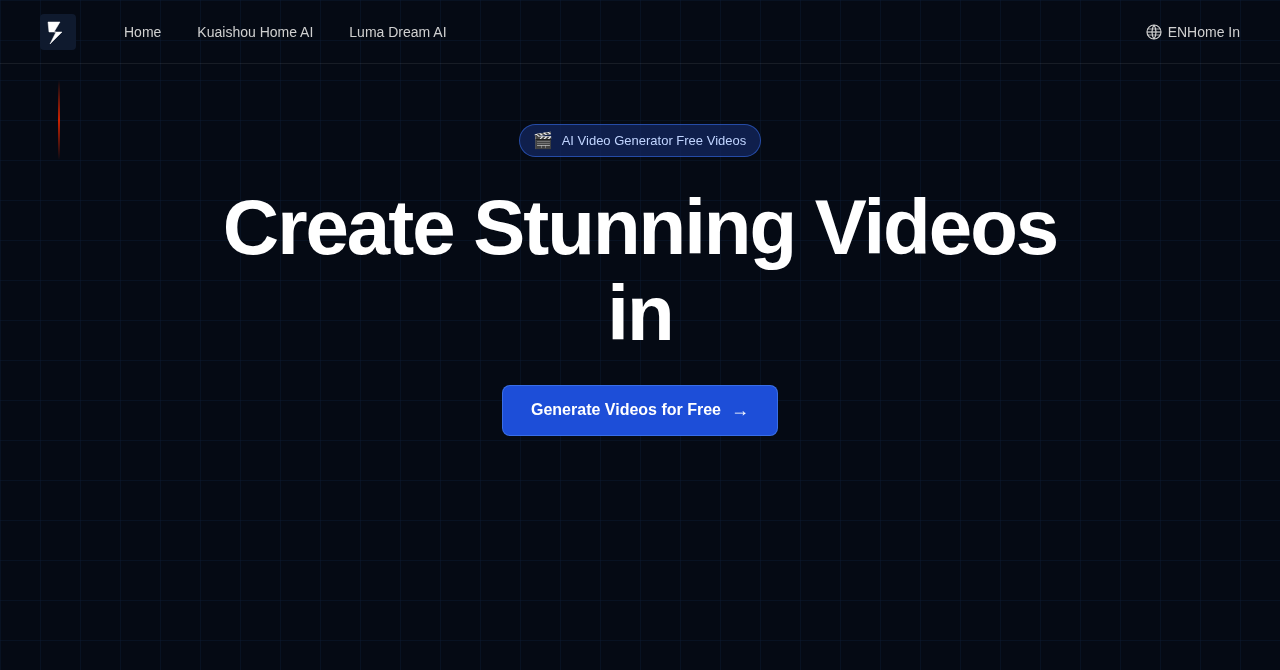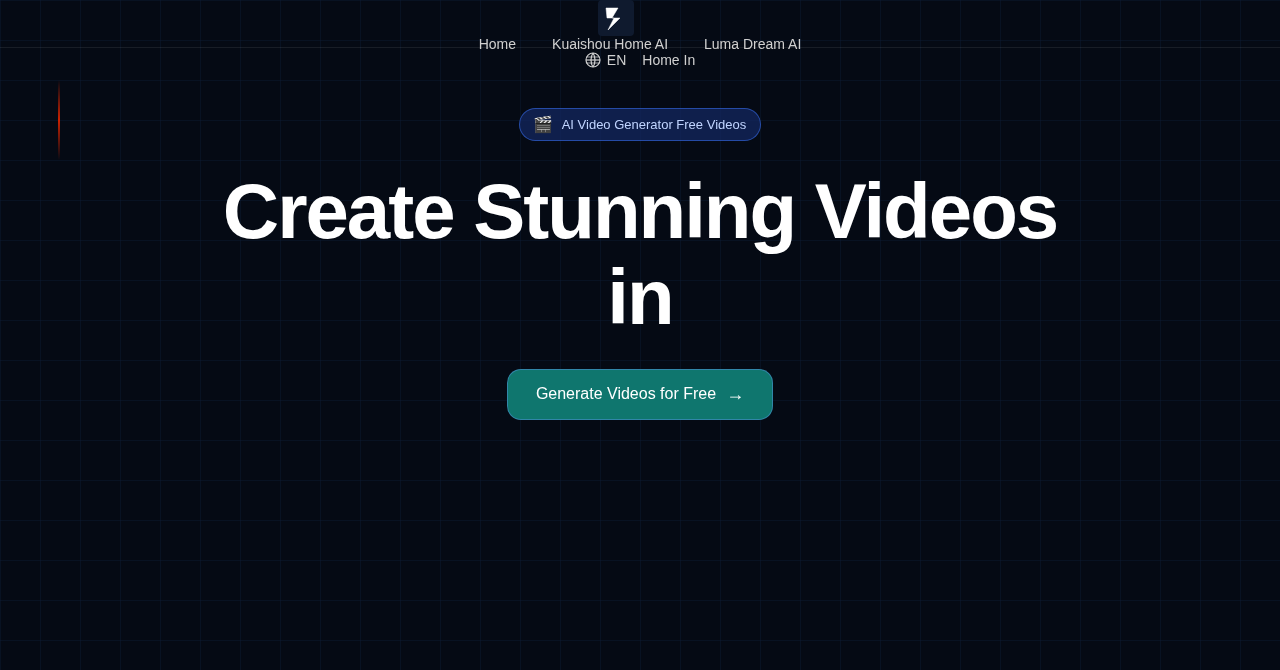--- a/index.html
+++ b/index.html
@@ -52,9 +52,8 @@
       display: flex;
       align-items: center;
       padding: 0 40px;
-      height: 48px;
+      height: 64px;
       border-bottom: 1px solid rgba(255,255,255,0.08);
-      flex-direction: column;
     }
 
     .nav-logo {

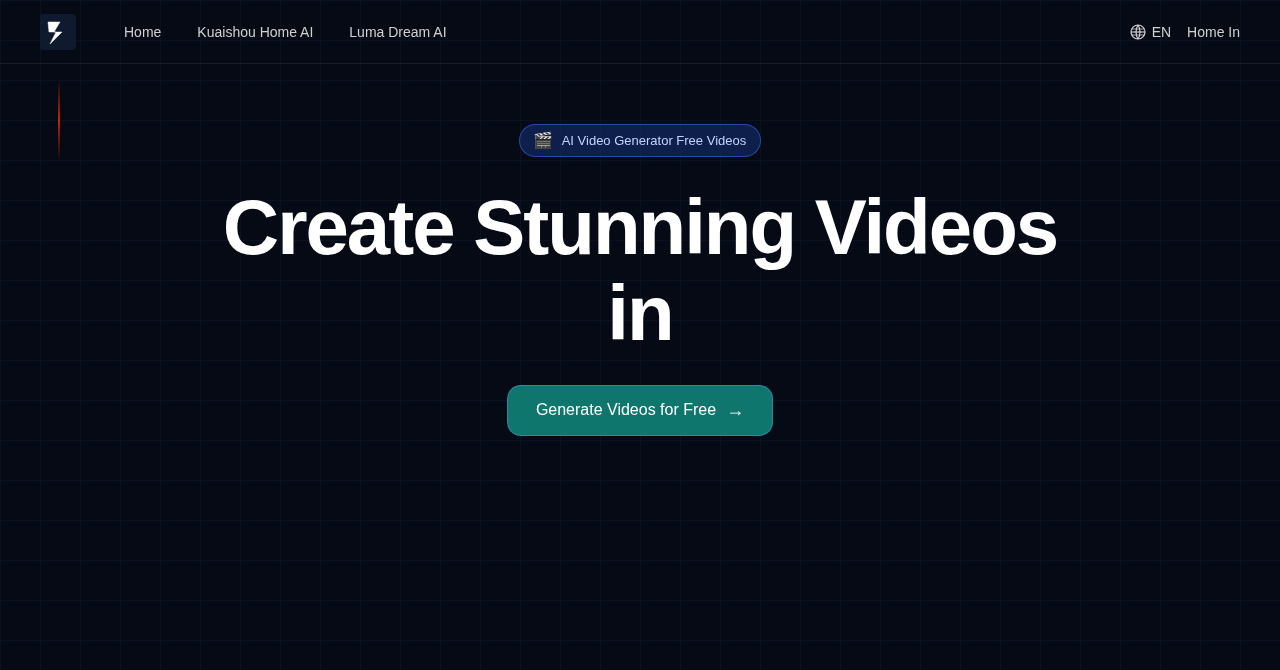--- a/index.html
+++ b/index.html
@@ -84,7 +84,6 @@
     .nav-right {
       display: flex;
       align-items: flex-start;
-      gap: 16px;
     }
 
     .lang-btn {

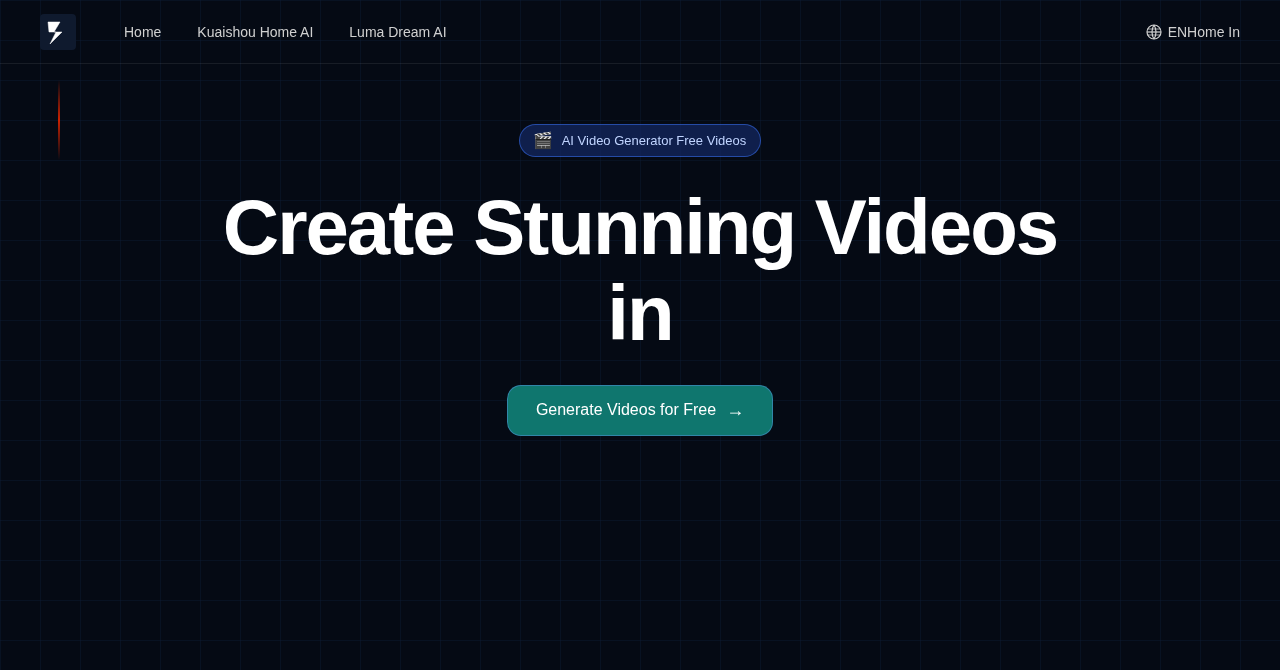--- a/index.html
+++ b/index.html
@@ -156,12 +156,12 @@
       display: inline-flex;
       align-items: center;
       gap: 10px;
-      background: #0f766e;
+      background: #1d4ed8;
       color: #ffffff;
       font-size: 16px;
-      font-weight: 400;
+      font-weight: 700;
       padding: 14px 28px;
-      border-radius: 14px;
+      border-radius: 8px;
       border: 1px solid rgba(100, 160, 255, 0.4);
       cursor: pointer;
       text-decoration: none;

